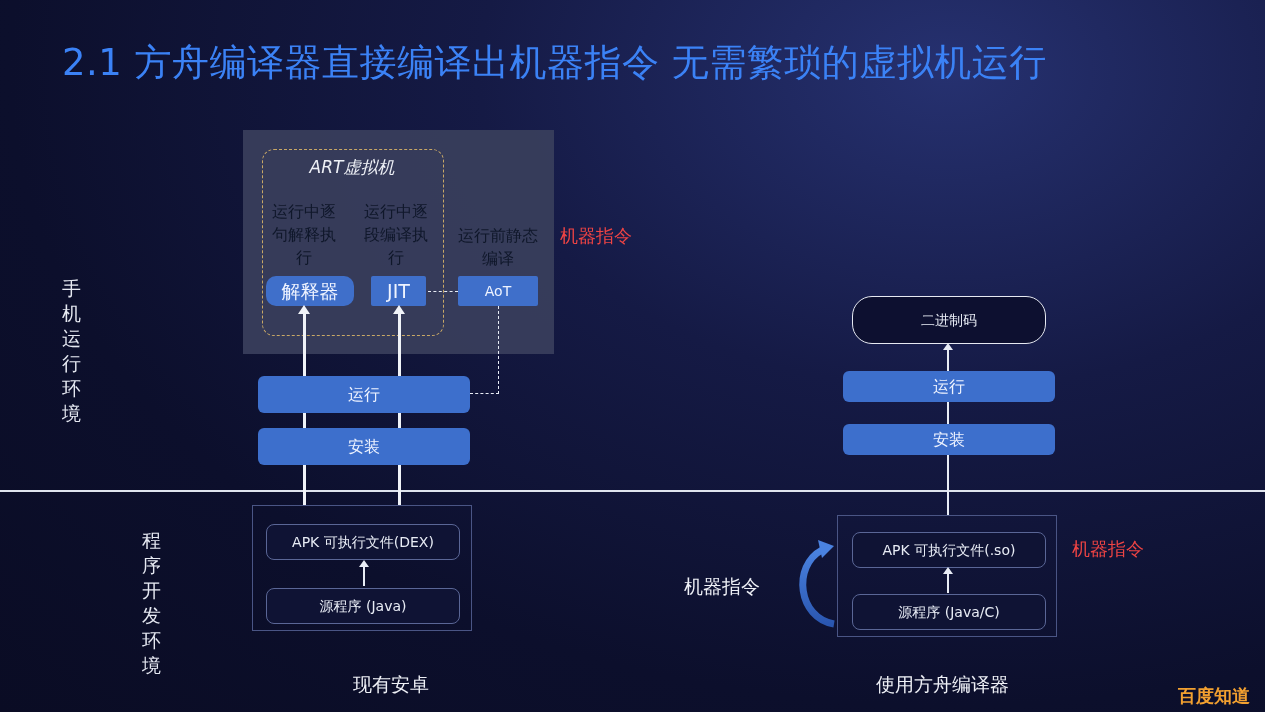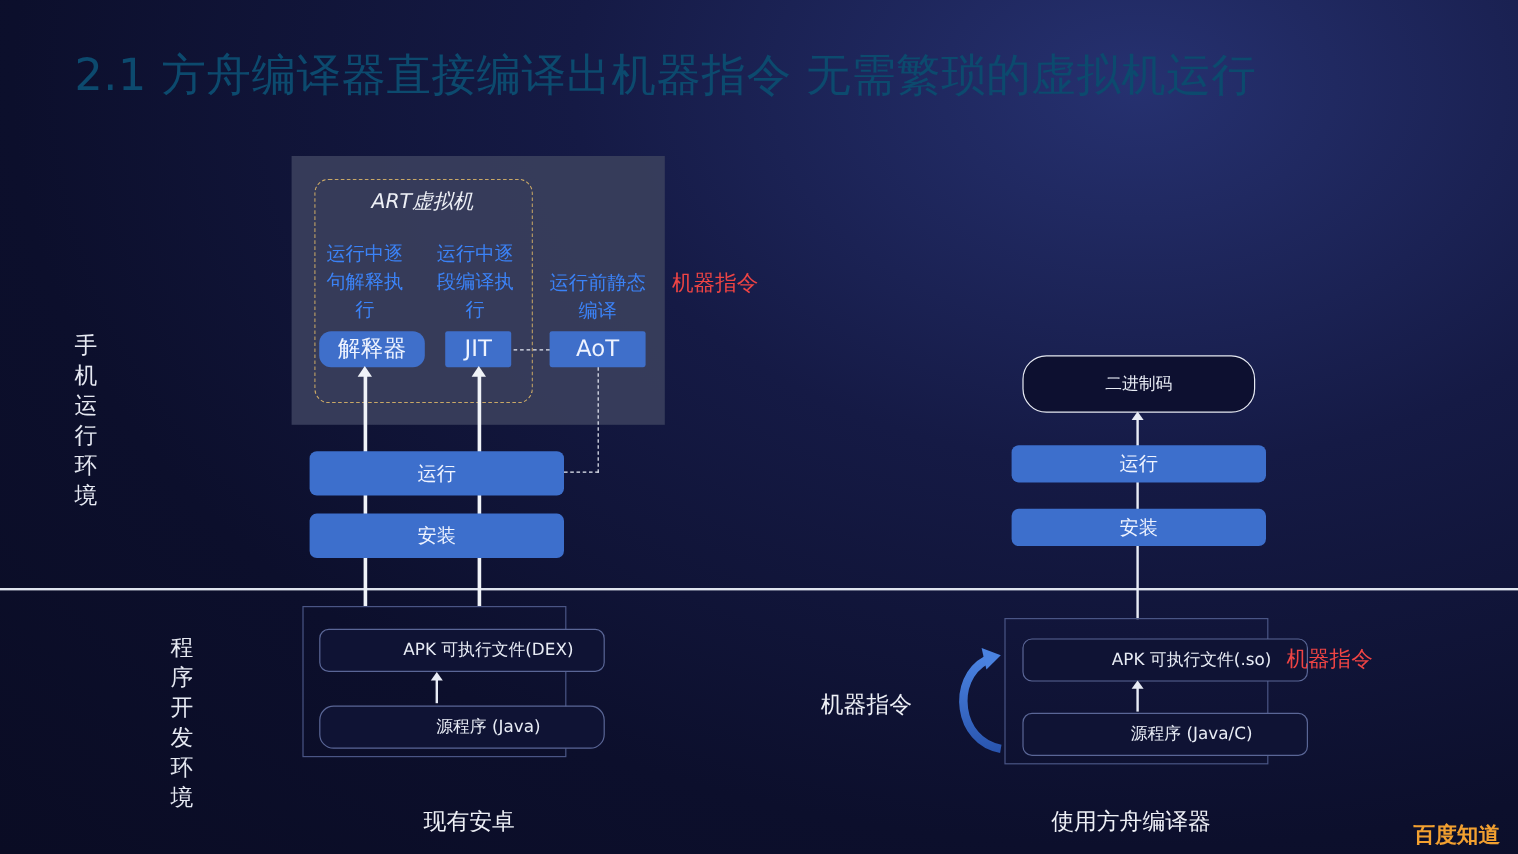--- a/index.html
+++ b/index.html
@@ -7,7 +7,7 @@
     font-family:"DejaVu Sans","Liberation Sans",sans-serif;color:#e8ecf5;
     background:radial-gradient(ellipse at 75% 10%, #263170 0%, #151a45 35%, #0c0f2c 70%, #0a0c24 100%);}
   .abs{position:absolute;}
-  .title{left:62px;top:38px;font-size:37px;color:#0c4a6e;letter-spacing:0.5px;white-space:nowrap;}
+  .title{left:62px;top:38px;font-size:37px;color:#3b82f6;letter-spacing:0.5px;white-space:nowrap;}
   .vlabel{font-size:19px;line-height:25px;color:#e6e9f2;width:24px;word-break:break-all;}
   .art-panel{left:243px;top:130px;width:311px;height:224px;background:#3a3f5c;opacity:0.92;}
   .art-dash{left:262px;top:149px;width:180px;height:185px;border:1.5px dashed #c9a866;border-radius:12px;}

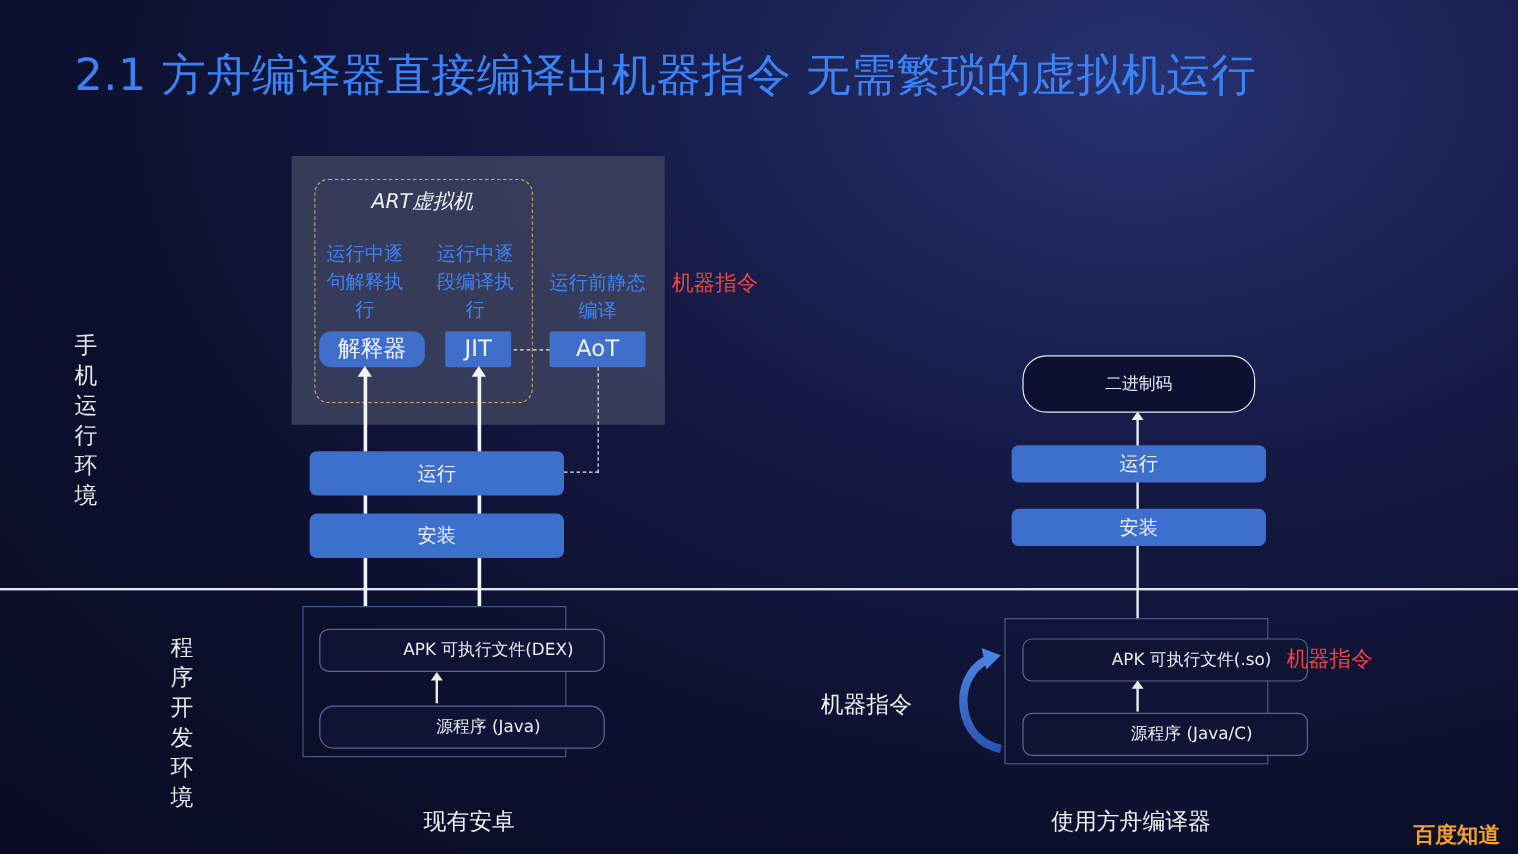--- a/index.html
+++ b/index.html
@@ -12,7 +12,7 @@
   .art-panel{left:243px;top:130px;width:311px;height:224px;background:#3a3f5c;opacity:0.92;}
   .art-dash{left:262px;top:149px;width:180px;height:185px;border:1.5px dashed #c9a866;border-radius:12px;}
   .art-title{left:262px;top:156px;width:180px;text-align:center;font-size:17px;color:#eef0f6;font-style:italic;}
-  .desc{font-size:16px;line-height:23px;color:#3b82f6;text-align:center;}
+  .desc{font-size:16px;line-height:23px;color:#0f172a;text-align:center;}
   .bluebox{background:#3f6fca;color:#eef3ff;text-align:center;border-radius:2px;}
   .bigbtn{background:#3d6fcc;color:#eef3ff;text-align:center;border-radius:6px;font-size:16px;}
   .line-v{background:#f0f3f8;width:3px;}

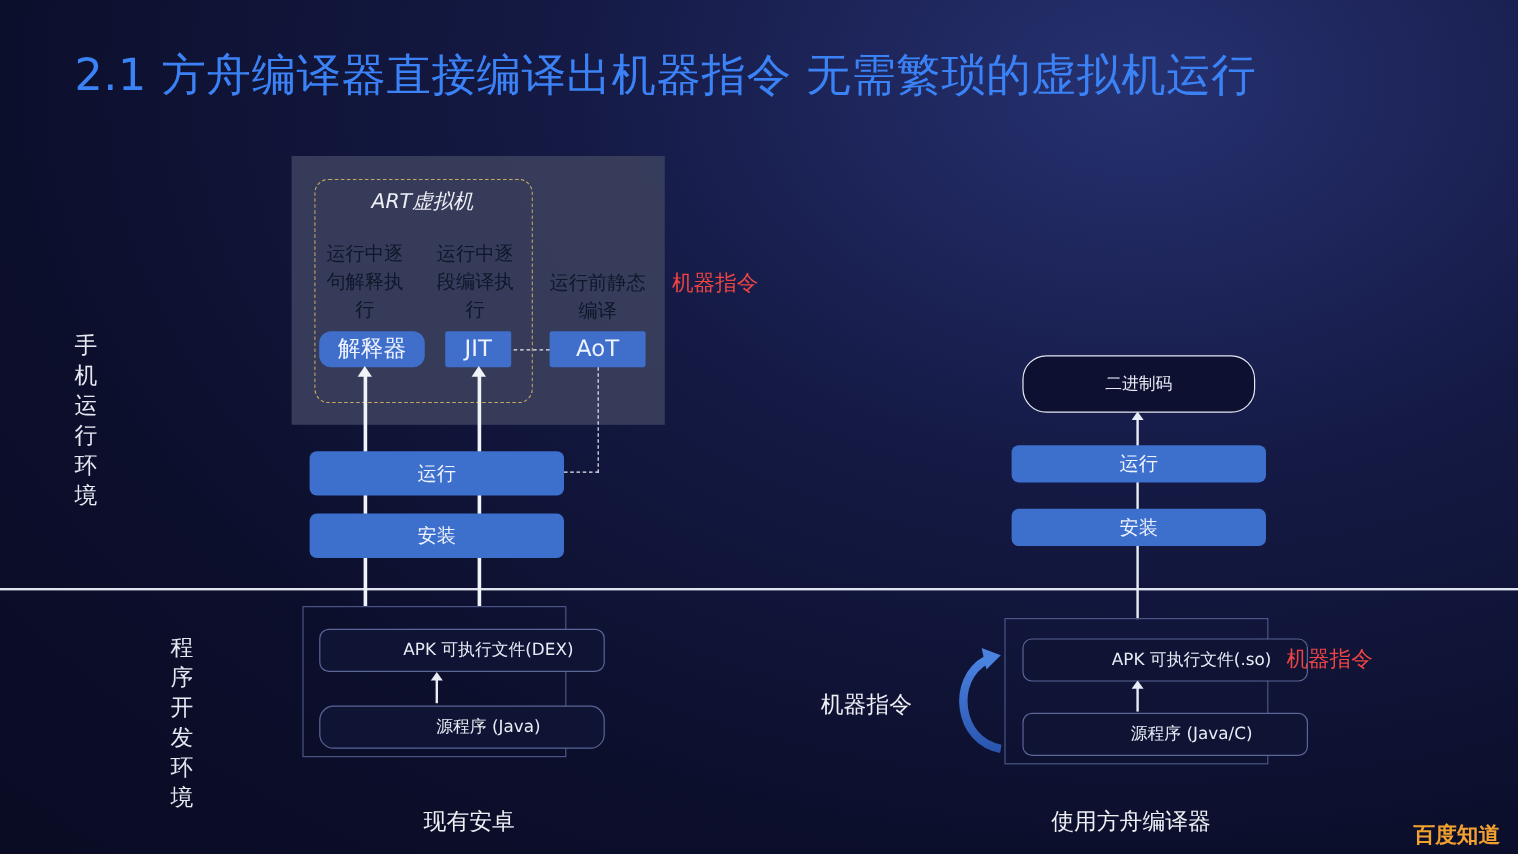--- a/index.html
+++ b/index.html
@@ -47,7 +47,7 @@
 
 <div class="abs bluebox" style="left:266px;top:276px;width:88px;height:30px;line-height:30px;font-size:19px;border-radius:10px;">解释器</div>
 <div class="abs bluebox" style="left:371px;top:276px;width:55px;height:30px;line-height:30px;font-size:19px;">JIT</div>
-<div class="abs bluebox" style="left:458px;top:276px;width:80px;height:30px;line-height:30px;font-size:19px;">AoT</div>
+<div class="abs bluebox" style="left:458px;top:276px;width:80px;height:30px;line-height:30px;font-size:14px;">AoT</div>
 
 <div class="abs dashh" style="left:428px;top:291px;width:30px;"></div>
 

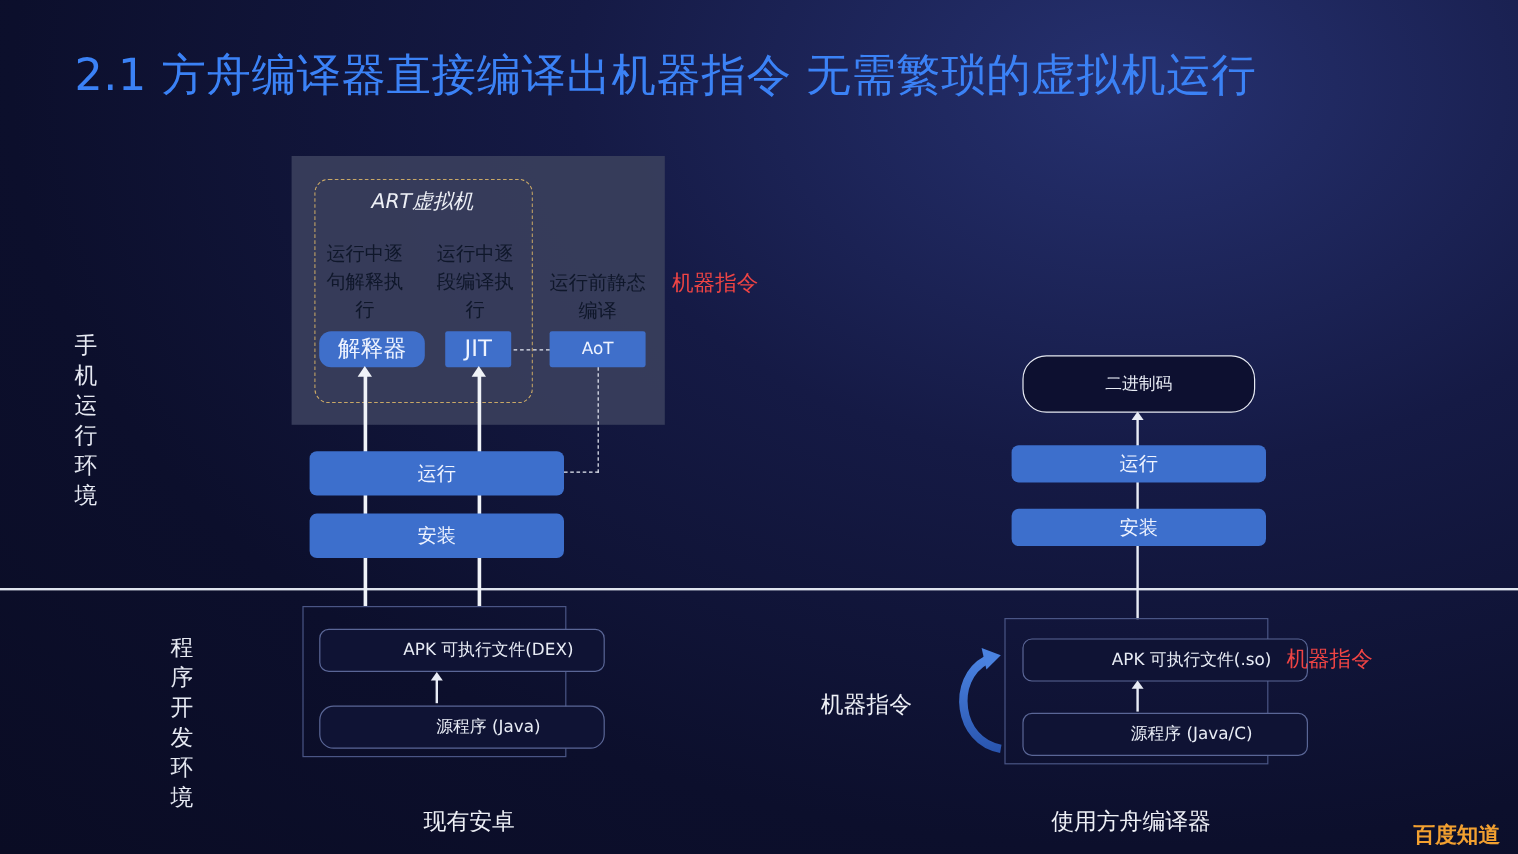--- a/index.html
+++ b/index.html
@@ -21,7 +21,7 @@
   .dashh{border-top:1.5px dashed #e8ecf5;height:0;}
   .divider{left:0;top:490px;width:1265px;height:2px;background:#dfe4ee;}
   .outer-box{border:1px solid #4a5585;}
-  .inner-box{border:1px solid #5a6696;border-radius:8px;background:#0f1334;color:#e8ecf5;text-align:center;font-size:14px;padding-left:44px;}
+  .inner-box{border:1px solid #5a6696;border-radius:8px;background:#0f1334;color:#e8ecf5;text-align:center;font-size:14px;}
   .gold{color:#ef4444;font-size:18px;}
   .bottom-label{font-size:19px;color:#eef0f6;white-space:nowrap;}
   .binary{left:852px;top:296px;width:192px;height:46px;border:1.5px solid #e6e9f2;border-radius:20px;background:#0d1030;text-align:center;line-height:46px;font-size:14px;}

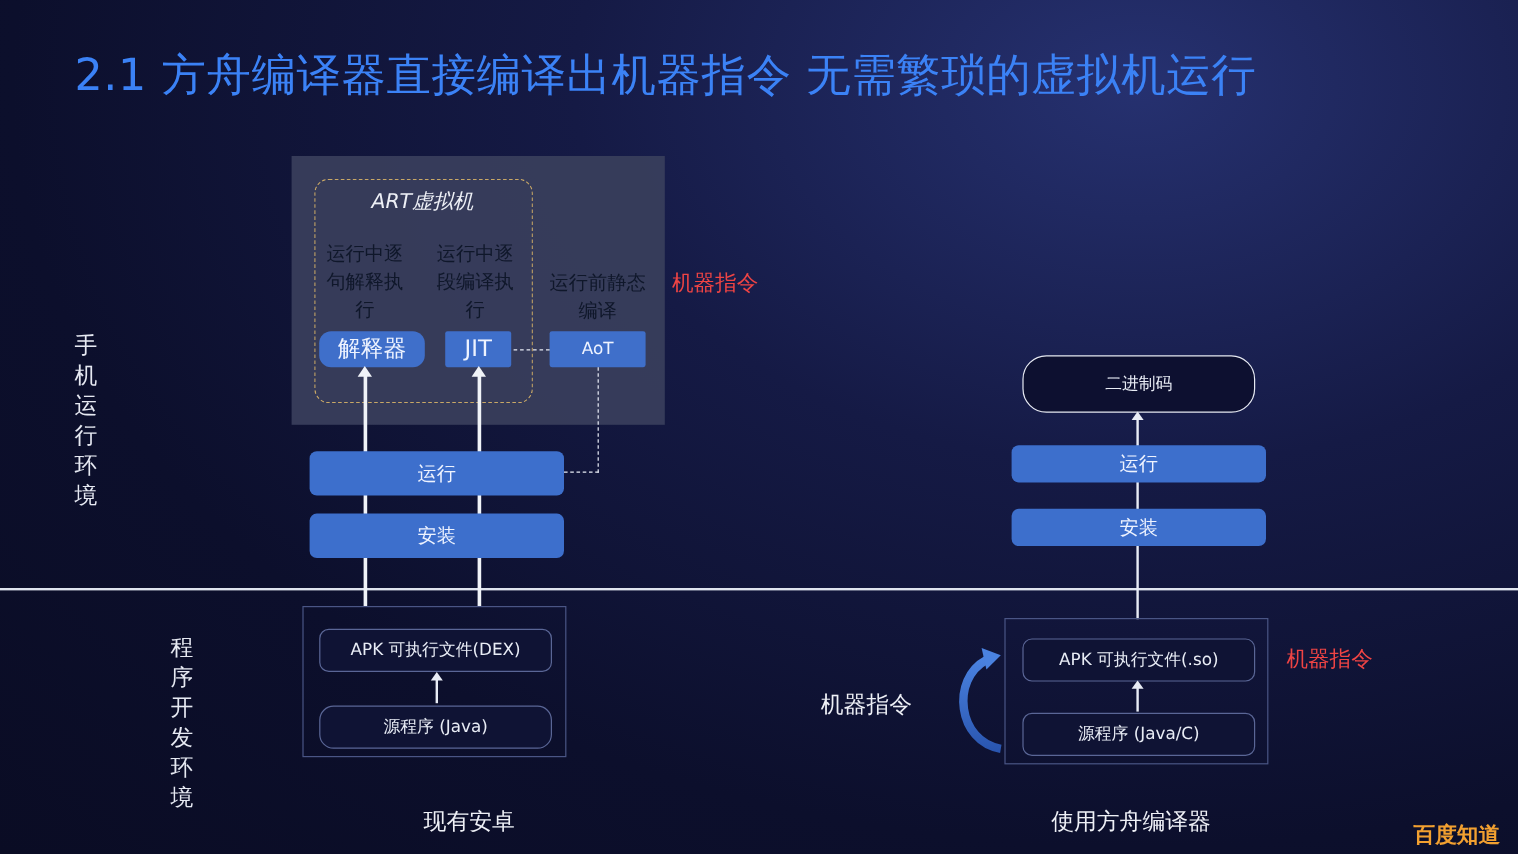--- a/index.html
+++ b/index.html
@@ -68,7 +68,7 @@
 <div class="abs inner-box" style="left:266px;top:524px;width:192px;height:34px;line-height:34px;">APK 可执行文件(DEX)</div>
 <div class="abs line-thin" style="left:363px;top:566px;height:20px;"></div>
 <div class="abs" style="left:359px;top:560px;width:0;height:0;border-left:5px solid transparent;border-right:5px solid transparent;border-bottom:7px solid #e8ecf5;"></div>
-<div class="abs inner-box" style="left:266px;top:588px;width:192px;height:34px;line-height:34px;border-radius:12px;">源程序 (Java)</div>
+<div class="abs inner-box" style="left:266px;top:588px;width:192px;height:34px;line-height:34px;">源程序 (Java)</div>
 
 <div class="abs bottom-label" style="left:328px;top:672px;margin-left:25px;">现有安卓</div>
 

